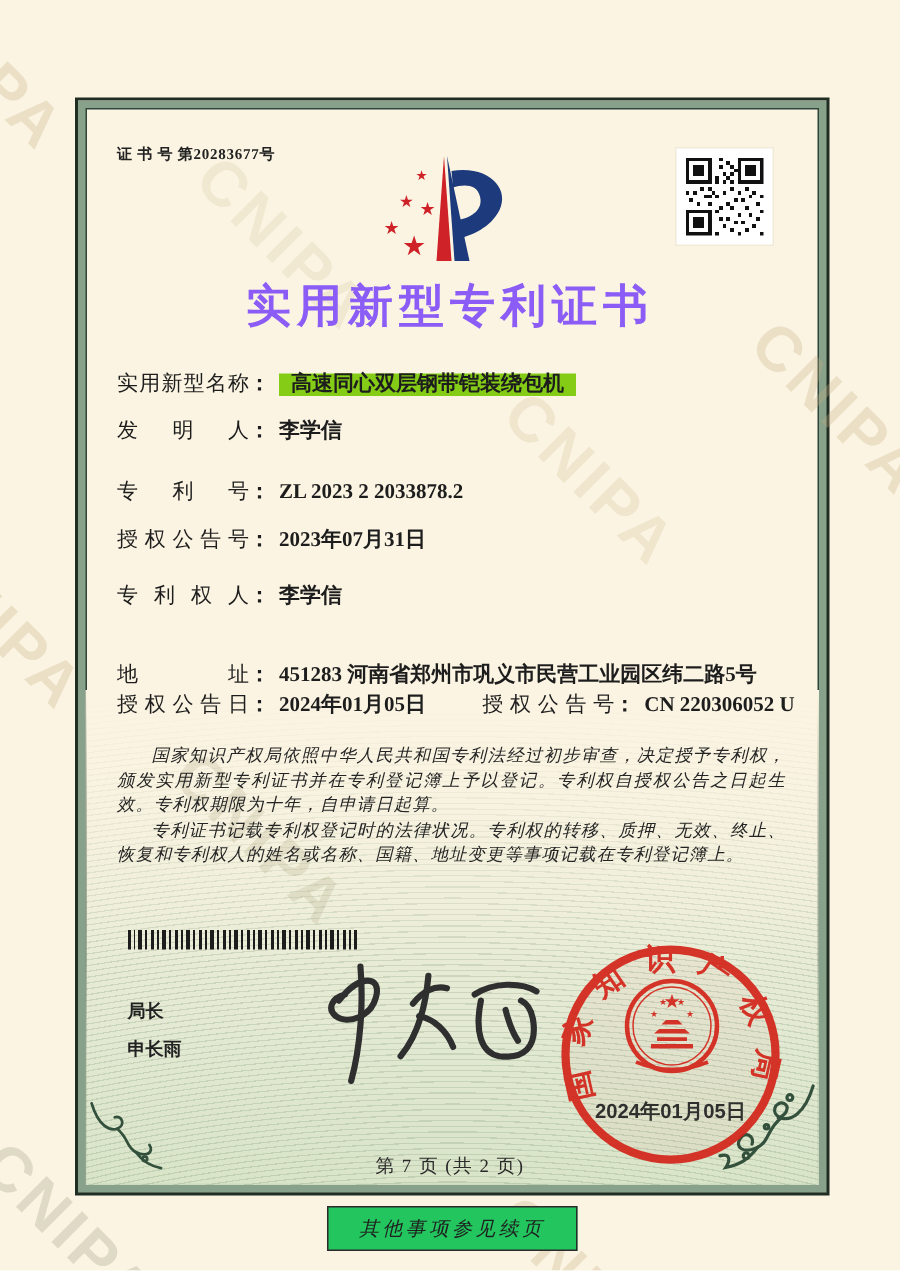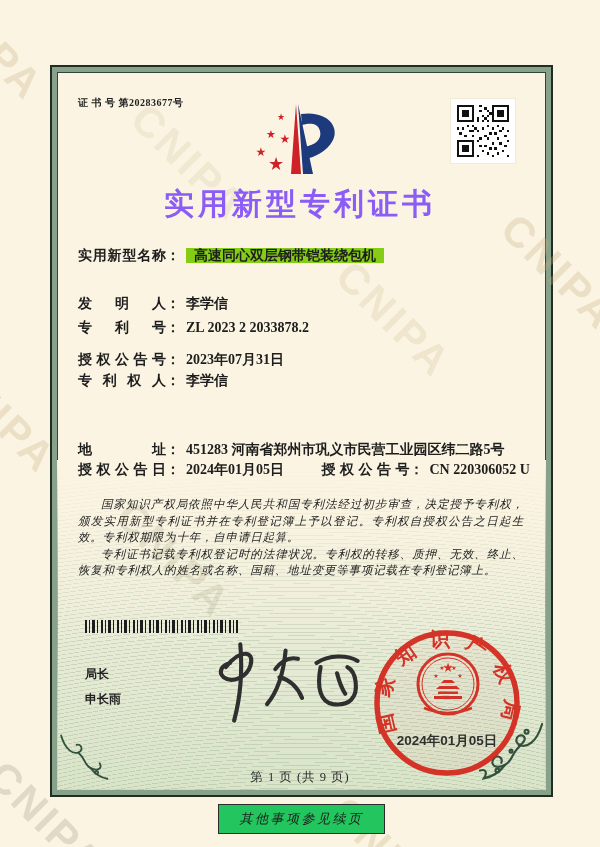--- a/index.html
+++ b/index.html
@@ -45,7 +45,7 @@
   
   .fields { position:absolute; left:78px; top:240px; width:450px; font-size:14px; color:#1d1d1d; }
   .frow { position:absolute; left:0; white-space:nowrap; }
-  .lbl { display:inline-block; width:88px; font-weight:700;
+  .lbl { display:inline-block; width:88px; font-weight:400;
          text-align:justify; text-align-last:justify; }
   .colon { font-weight:600; margin-right:6px; }
   .val { font-weight:600; }

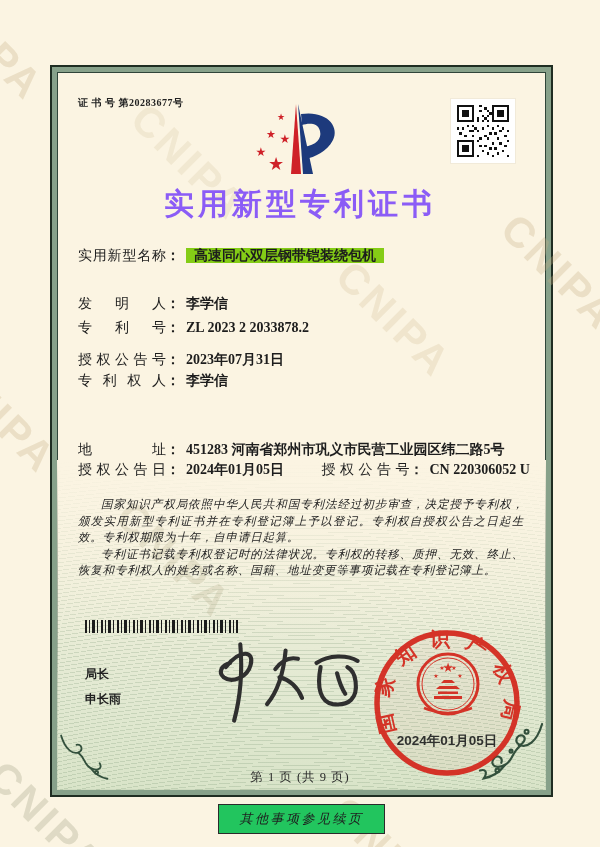--- a/index.html
+++ b/index.html
@@ -169,7 +169,7 @@
       <div class="frow" style="top:7px;">
         <span class="lbl">实用新型名称</span><span class="colon">：</span><span class="val hl">高速同心双层钢带铠装绕包机</span>
       </div>
-      <div class="frow" style="top:55px;">
+      <div class="frow" style="top:38px;">
         <span class="lbl">发明人</span><span class="colon">：</span><span class="val">李学信</span>
       </div>
       <div class="frow" style="top:79px;">

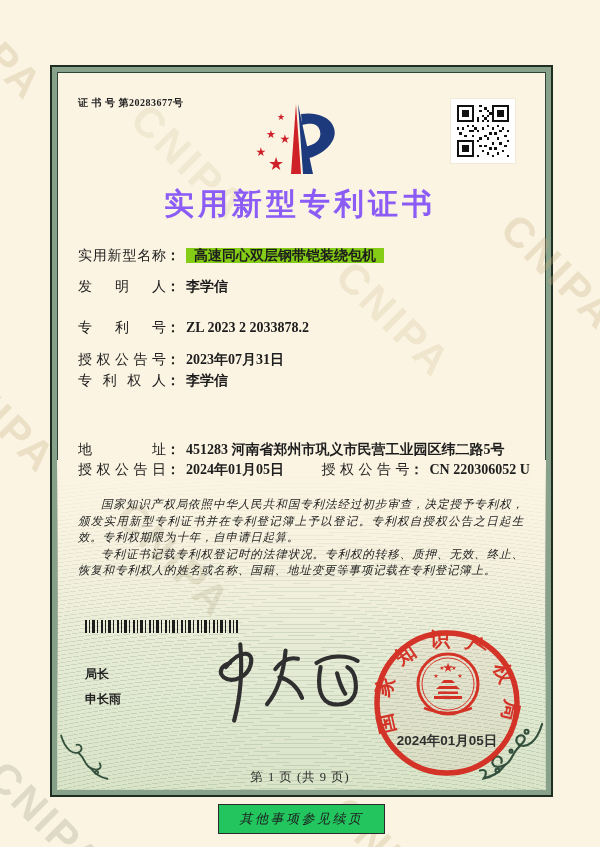--- a/index.html
+++ b/index.html
@@ -178,7 +178,7 @@
       <div class="frow" style="top:111px;">
         <span class="lbl">授权公告号</span><span class="colon">：</span><span class="val">2023年07月31日</span>
       </div>
-      <div class="frow" style="top:132px;">
+      <div class="frow" style="top:148px;">
         <span class="lbl">专利权人</span><span class="colon">：</span><span class="val">李学信</span>
       </div>
       <div class="frow" style="top:201px;">

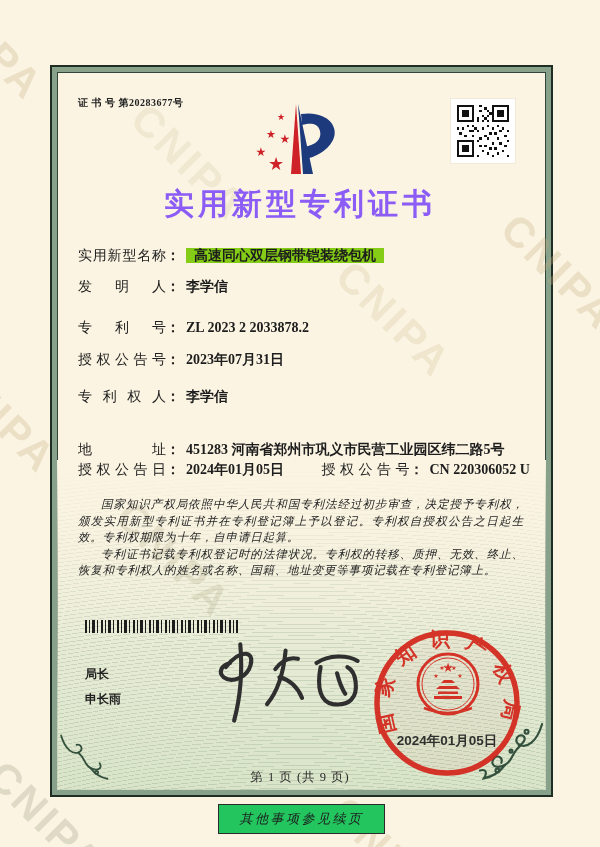--- a/index.html
+++ b/index.html
@@ -240,7 +240,7 @@
       <text x="75" y="117" text-anchor="middle" font-size="13.5" font-weight="bold" fill="#222222" font-family="Liberation Sans, DejaVu Sans, sans-serif">2024年01月05日</text>
     </svg>
 
-    <div class="page-indicator">第 1 页 (共 9 页)</div>
+    <div class="page-indicator">第 7 页 (共 2 页)</div>
 
     <div class="cont-box">
       <span>其他事项参见续页</span>

